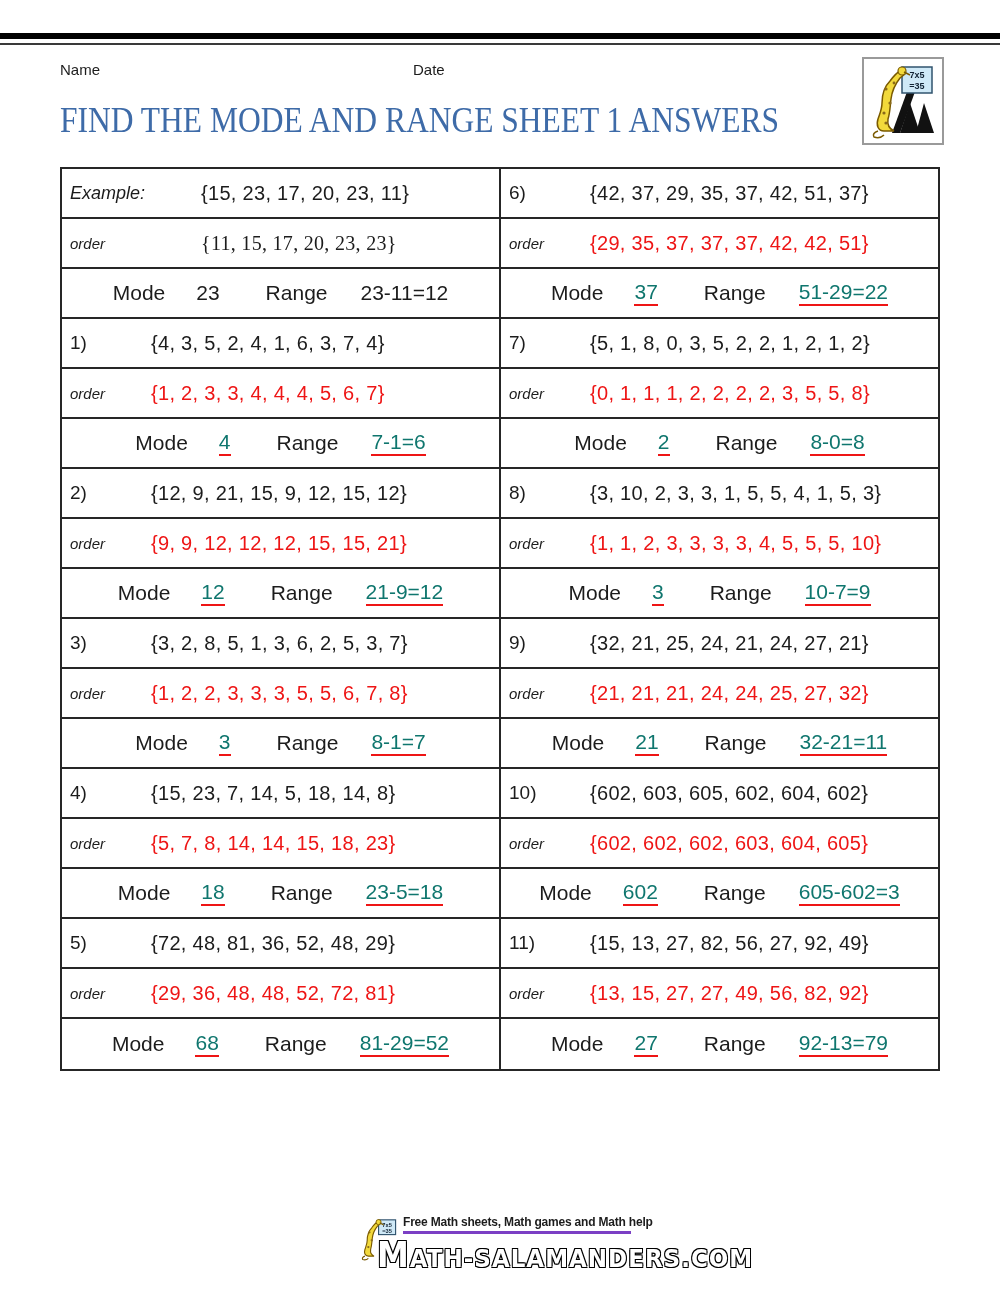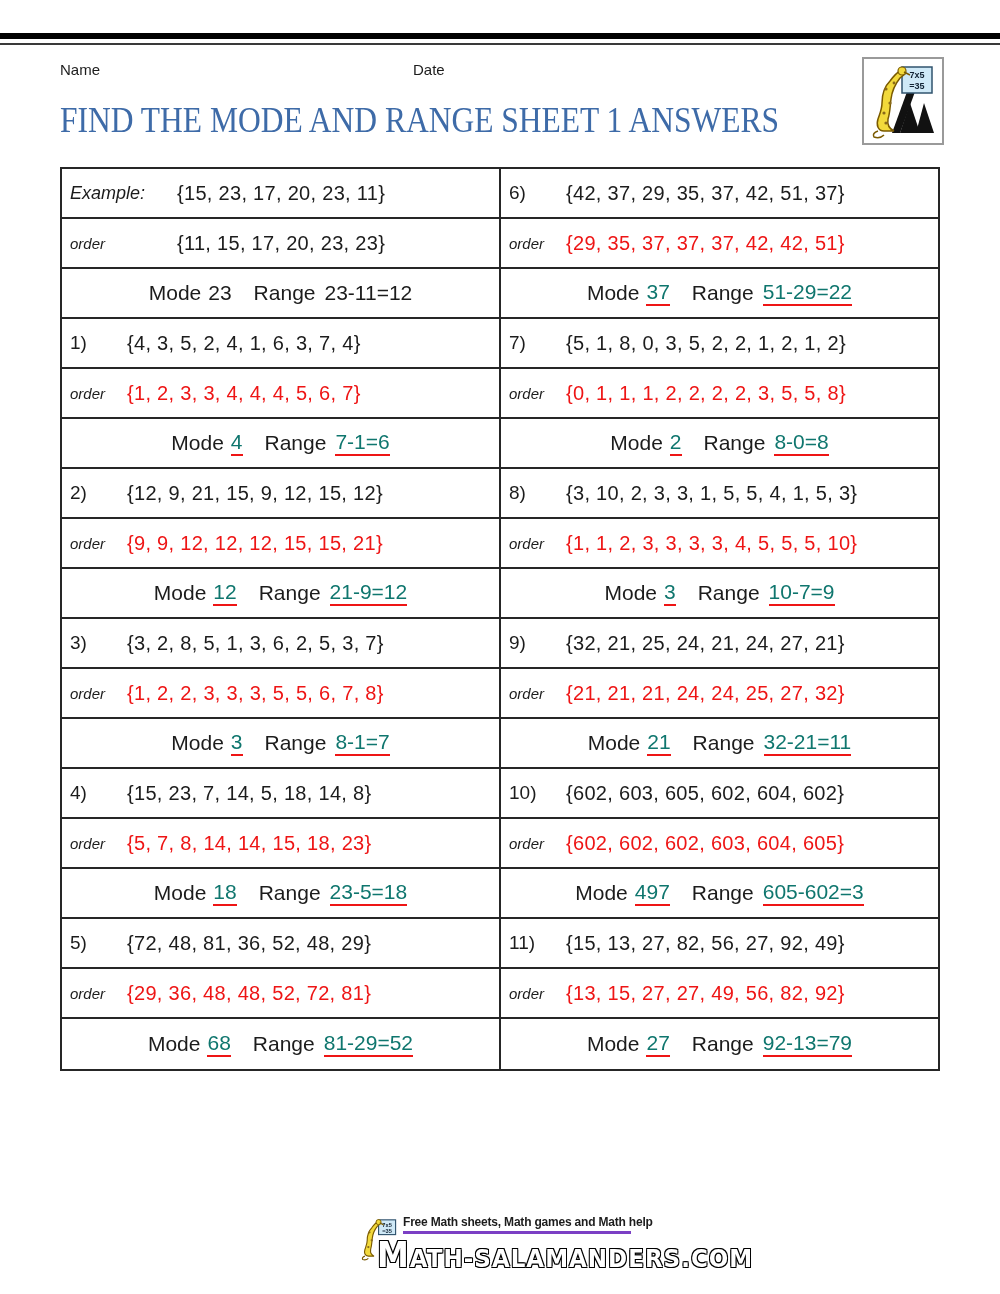--- a/index.html
+++ b/index.html
@@ -22,7 +22,7 @@
   .col{width:50%;}
   .col-right{border-left:2px solid #262626;}
   .row{height:50px;border-bottom:2px solid #262626;display:flex;align-items:center;
-        box-sizing:border-box;padding-left:8px;}
+        box-sizing:border-box;padding-left:8px;gap:24px;}
   .col .block:last-child .row-answer{border-bottom:none;}
   .row-set{font-size:20px;}
   .p-label{min-width:57px;font-size:19px;}

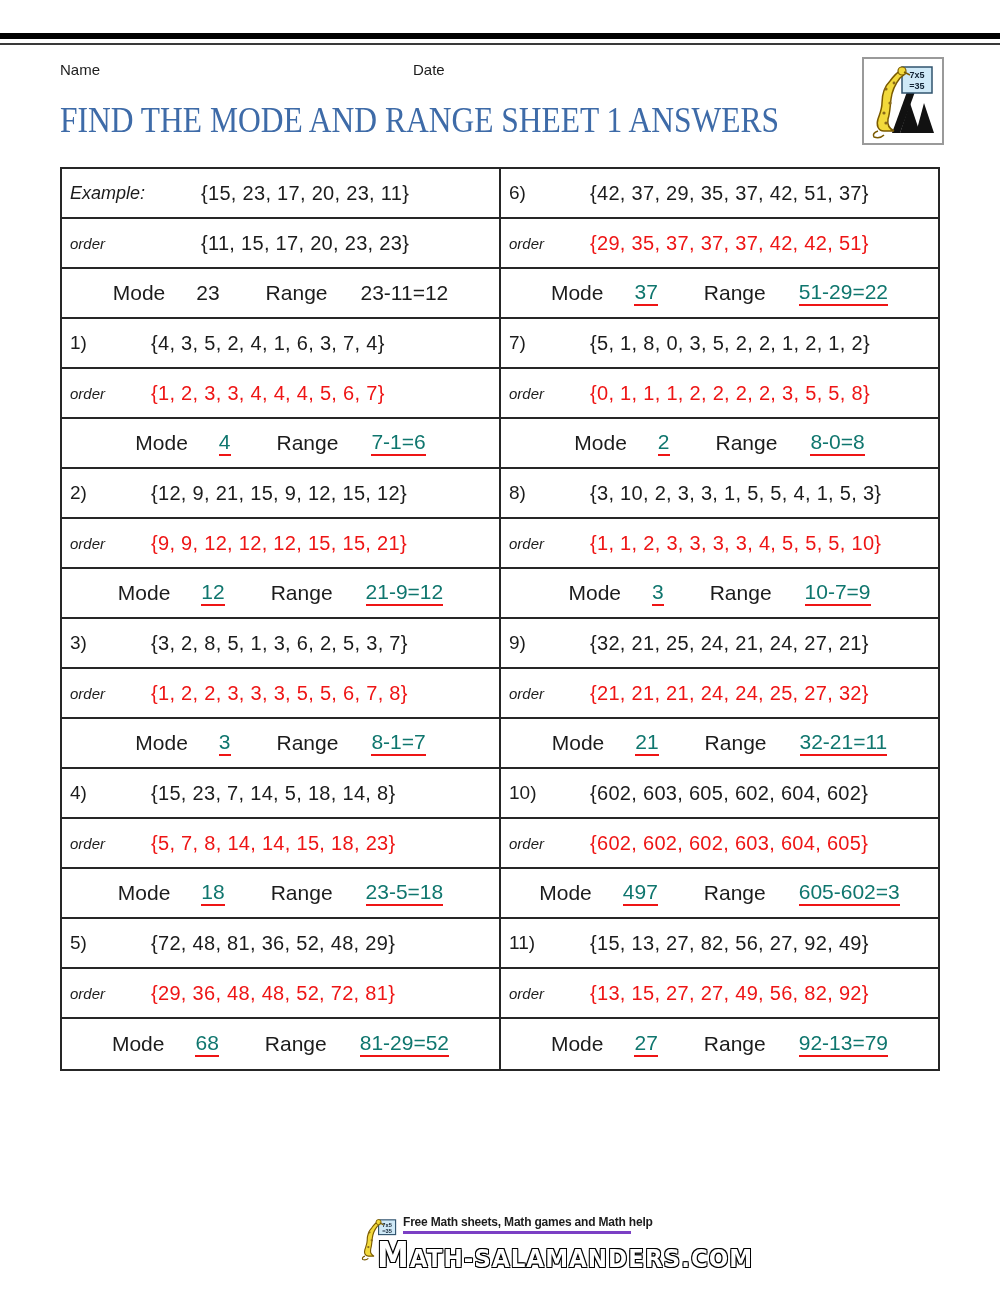--- a/index.html
+++ b/index.html
@@ -31,7 +31,7 @@
   .block-example .o-label{min-width:107px;}
   .set-text{font-size:20px;letter-spacing:0.3px;}
   .order-text{font-size:20px;color:#ee1515;letter-spacing:0.3px;}
-  .block-example .order-text{color:#1c1c1c;}
+  .block-example .order-text{color:#1c1c1c;font-family:Liberation Serif, serif;}
   .row-answer{justify-content:center;font-size:21px;padding-left:0;}
   .ans-word{margin:0 7px 0 0;}
   .ans-range-word{margin:0 9px 0 22px;}

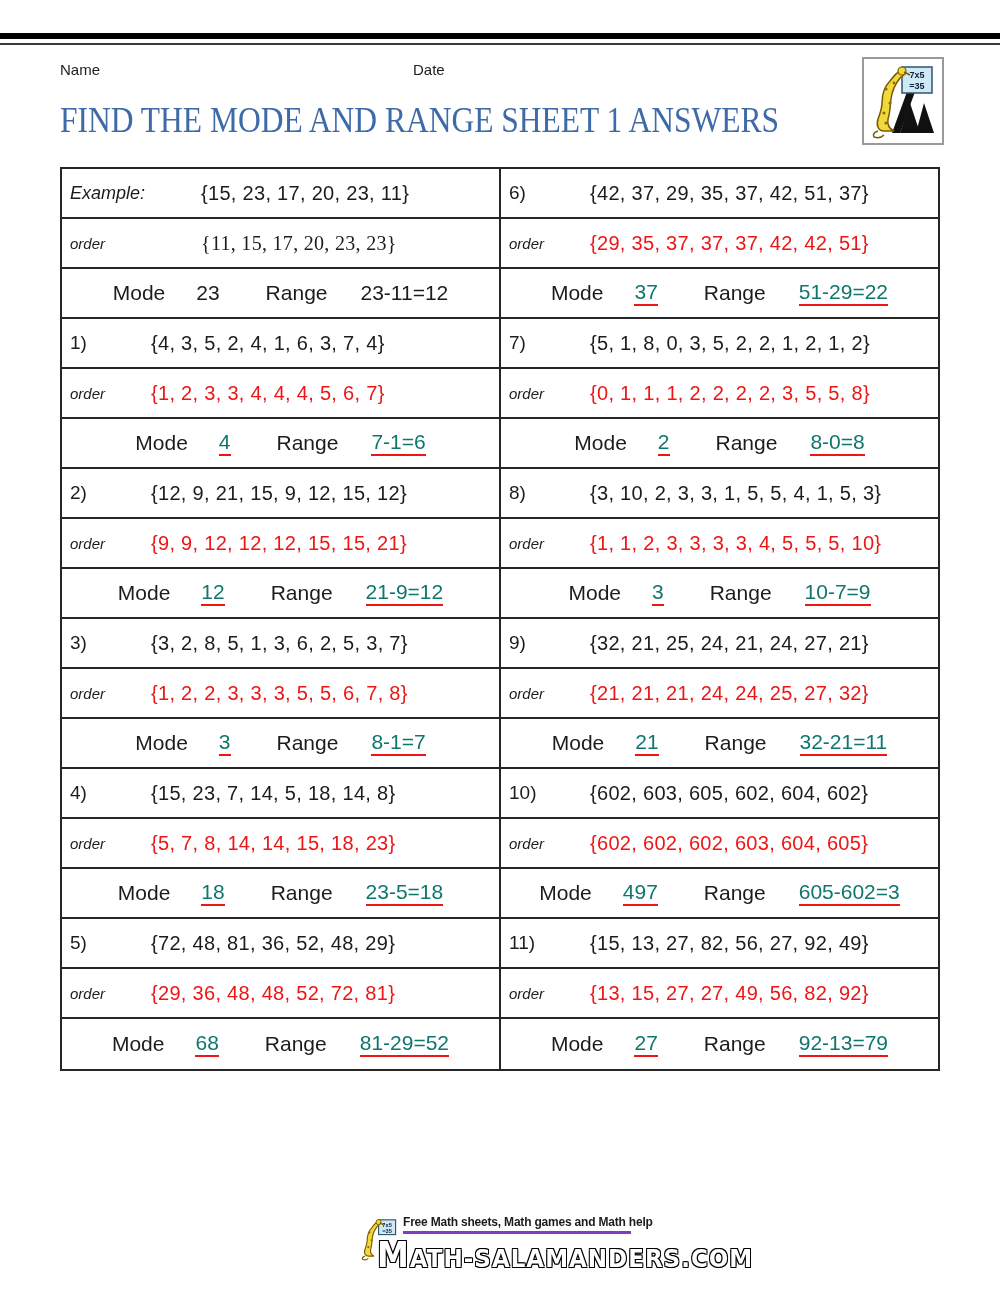--- a/index.html
+++ b/index.html
@@ -259,7 +259,7 @@
           </div>
           <div class="row row-answer">
             <span class="ans-word">Mode</span>
-            <span class="ansv">497</span>
+            <span class="ansv">602</span>
             <span class="ans-range-word">Range</span>
             <span class="ansv">605-602=3</span>
           </div>

